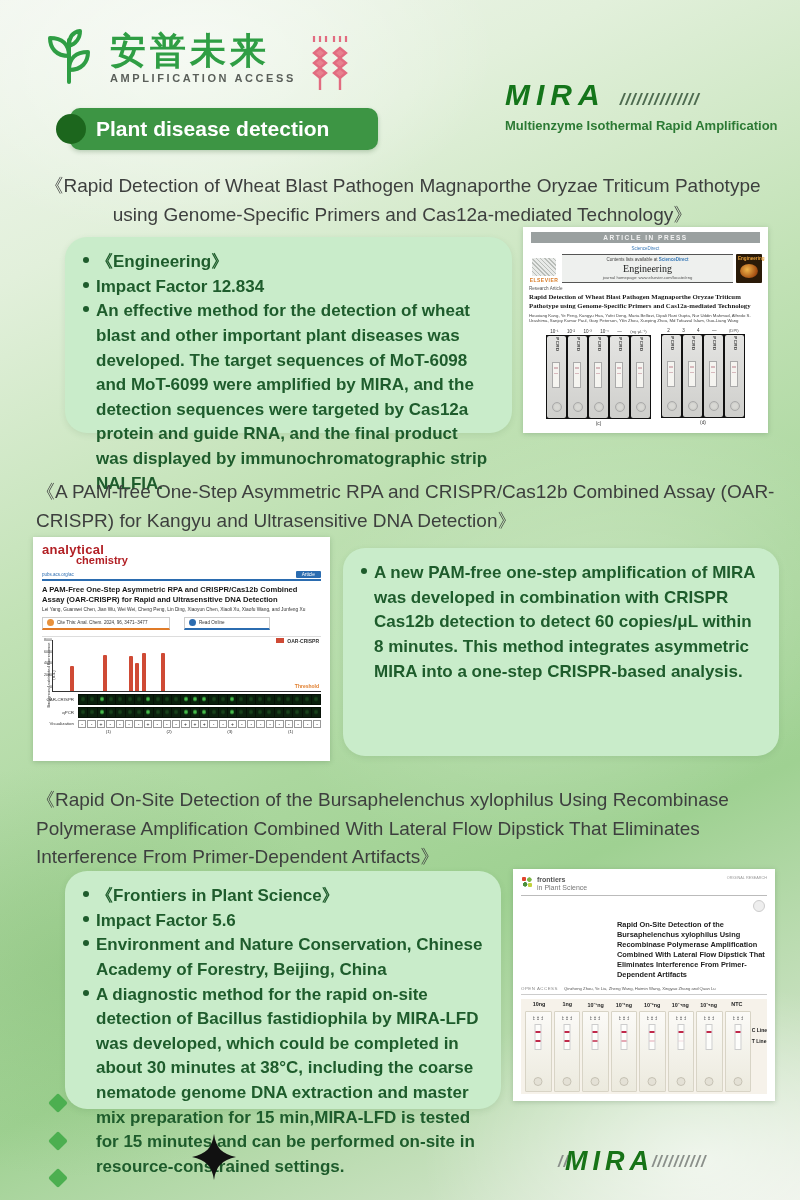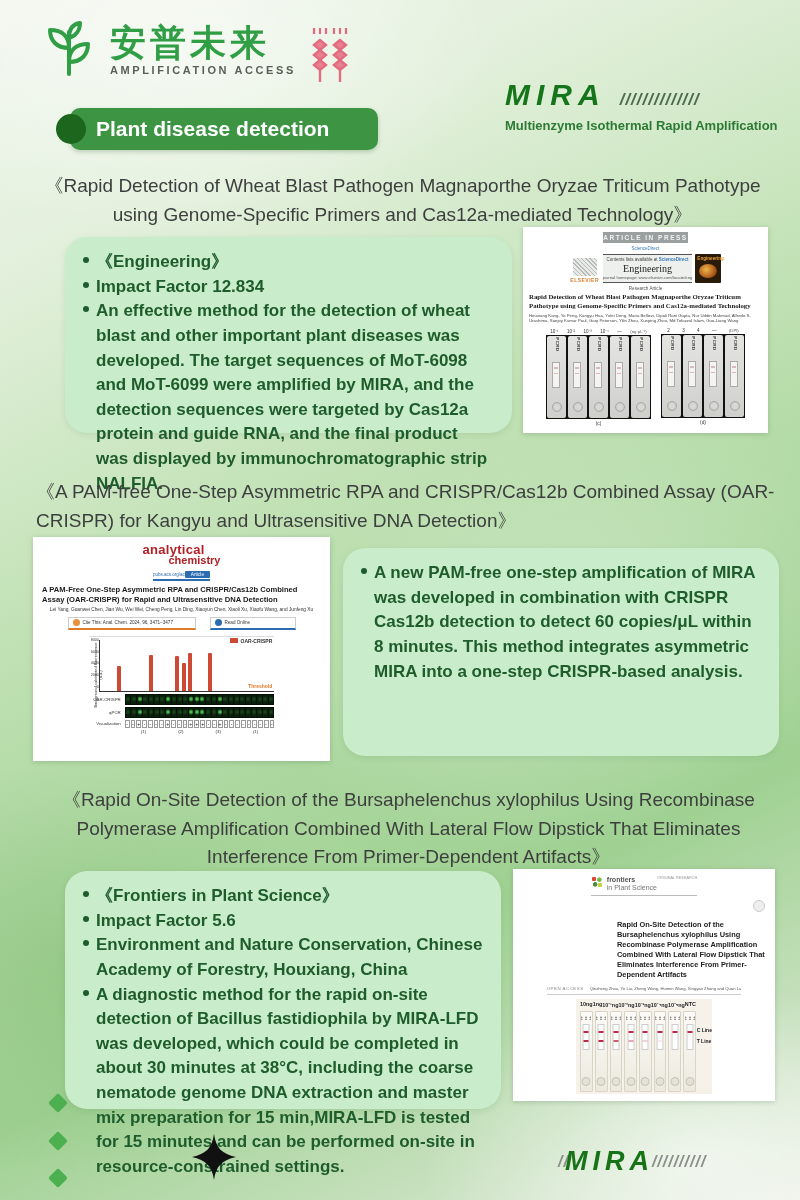--- a/index.html
+++ b/index.html
@@ -15,7 +15,7 @@
   .b4 { left:420px; top:980px; width:560px; height:360px; background:radial-gradient(ellipse at center, rgba(255,255,255,.6), rgba(255,255,255,0) 70%); }
 
   
-  .brand { position:absolute; left:38px; top:18px; display:flex; align-items:flex-start; gap:10px; }
+  .brand { position:absolute; left:38px; top:26px; display:flex; align-items:flex-start; gap:10px; }
   .brand-text { display:flex; flex-direction:column; margin-top:6px; }
   .brand-cn { font-size:36px; font-weight:700; color:#2f9e44; letter-spacing:4px; line-height:1.05; }
   .brand-en { font-size:11px; font-weight:700; color:#5a5f5a; letter-spacing:2.6px; margin-top:2px; }

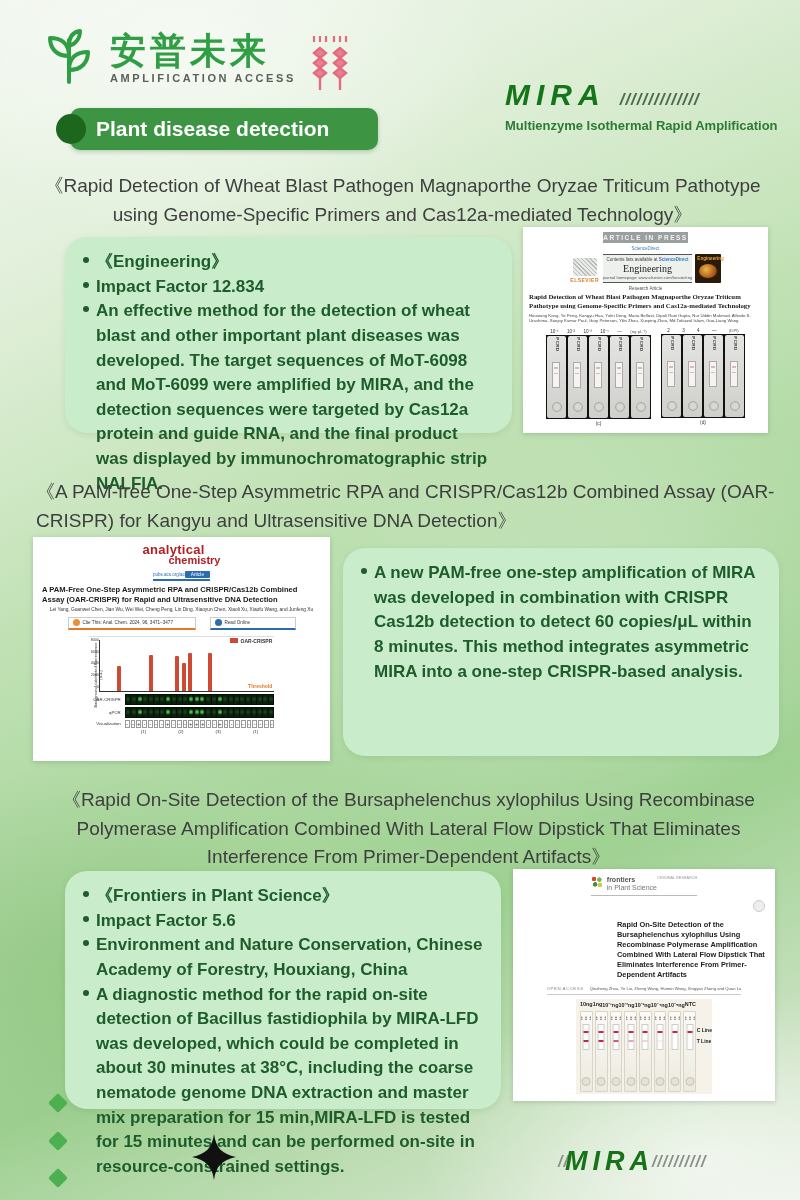--- a/index.html
+++ b/index.html
@@ -35,7 +35,7 @@
   .green-box ul { list-style:none; }
   .green-box li { position:relative; padding-left:17px; color:#1e5c2c; font-weight:700; font-size:17px; line-height:1.45; }
   .green-box li::before { content:""; position:absolute; left:4px; top:7px; width:6px; height:6px; border-radius:50%; background:#1e5c2c; }
-  .thumb { position:absolute; background:#fff; box-shadow:0 1px 5px rgba(50,90,50,.25); overflow:hidden;align-items:center; }
+  .thumb { position:absolute; background:#fff; box-shadow:0 1px 5px rgba(50,90,50,.25); overflow:hidden; }
 
   
   .t1 { left:523px; top:227px; width:245px; height:206px; padding:5px 6px; display:flex; flex-direction:column; }

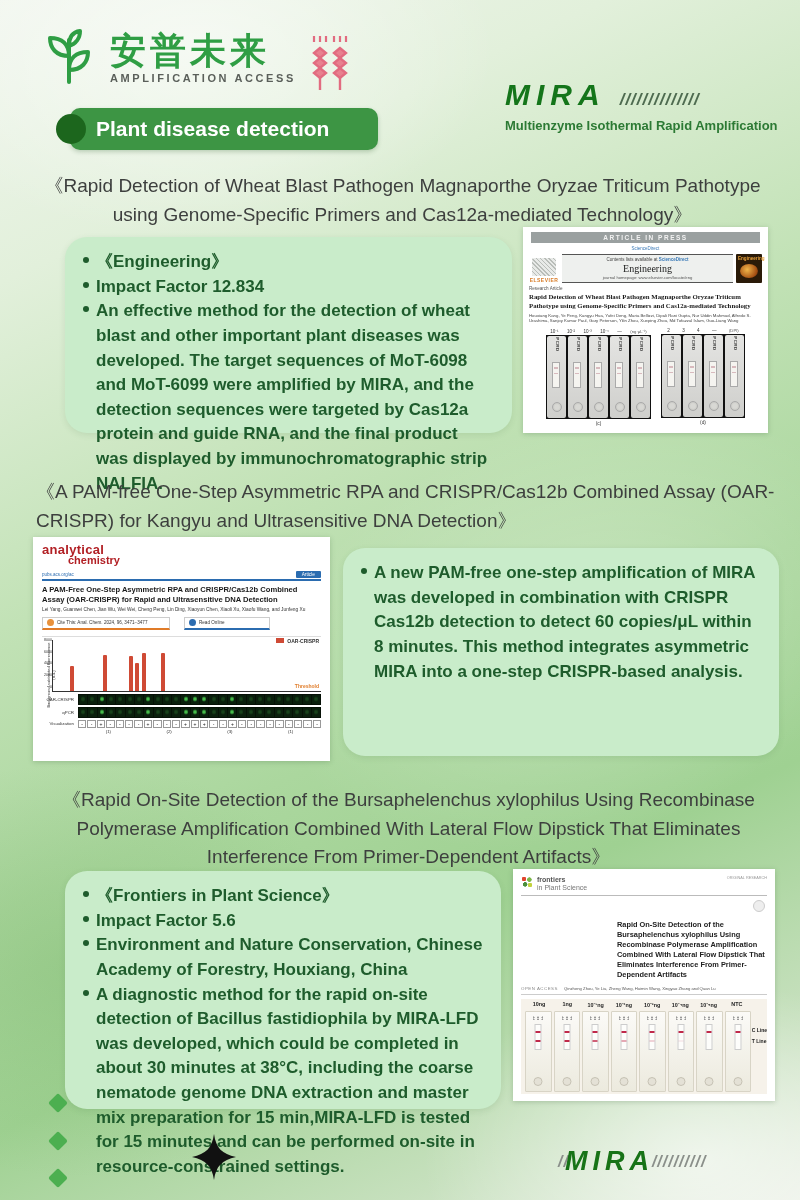--- a/index.html
+++ b/index.html
@@ -72,7 +72,7 @@
   .t2 { left:33px; top:537px; width:297px; height:224px; padding:7px 9px; display:flex; flex-direction:column; }
   .t2-logo { color:#b22025; font-weight:800; line-height:.9; }
   .t2-logo .l1 { font-size:13px; letter-spacing:.3px; }
-  .t2-logo .l2 { font-size:11px; margin-left:26px; }
+  .t2-logo .l2 { font-size:11px; margin-left:34px; }
   .t2-bar { display:flex; justify-content:space-between; align-items:center; margin-top:5px; border-bottom:2px solid #2b6cb0; padding-bottom:1px; }
   .t2-url { font-size:4.5px; color:#2b6cb0; }
   .t2-badge { background:#2b6cb0; color:#fff; font-size:4.8px; padding:1px 6px; border-radius:1px; }

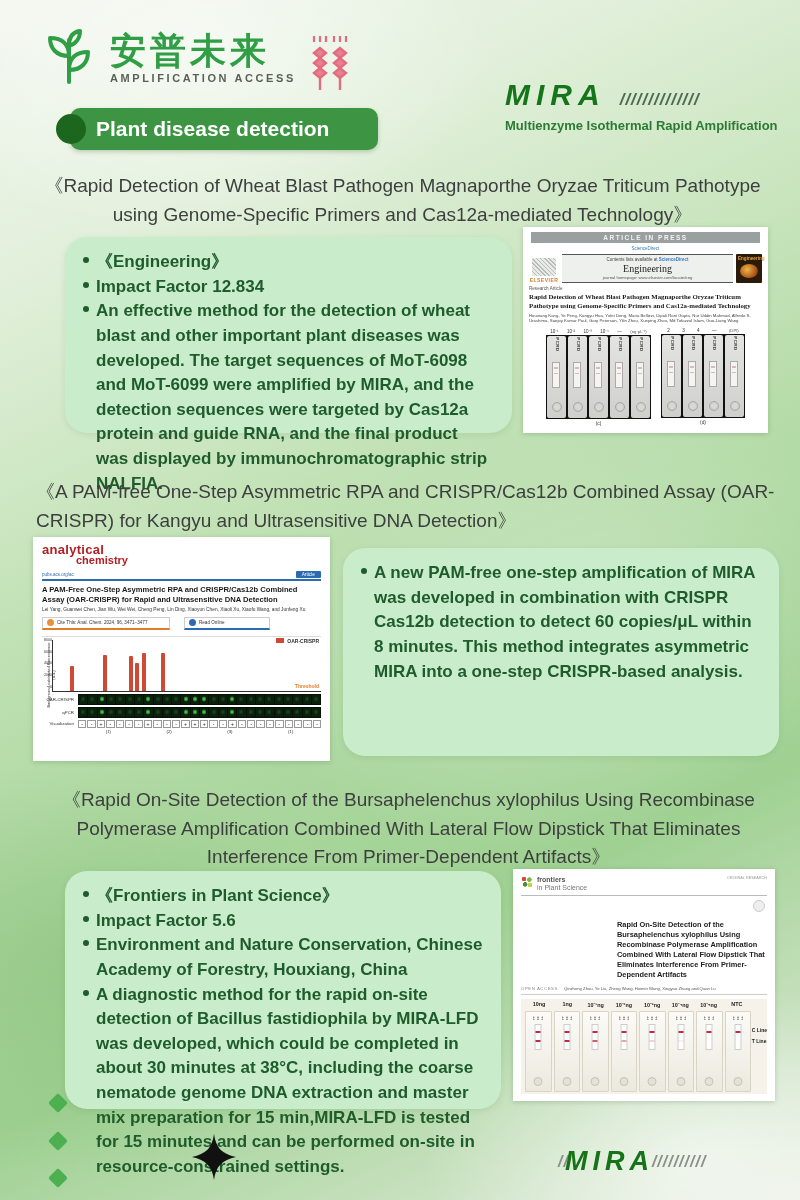--- a/index.html
+++ b/index.html
@@ -138,7 +138,7 @@
   .gb1 { left:65px; top:237px; width:447px; height:196px; }
   .pt2 { left:36px; top:478px; width:740px; text-align:left; }
   .gb2 { left:343px; top:548px; width:436px; height:208px; }
-  .pt3 { left:36px; top:786px; width:745px; text-align:center; }
+  .pt3 { left:36px; top:786px; width:745px; text-align:left; }
   .gb3 { left:65px; top:871px; width:436px; height:238px; }
 
   

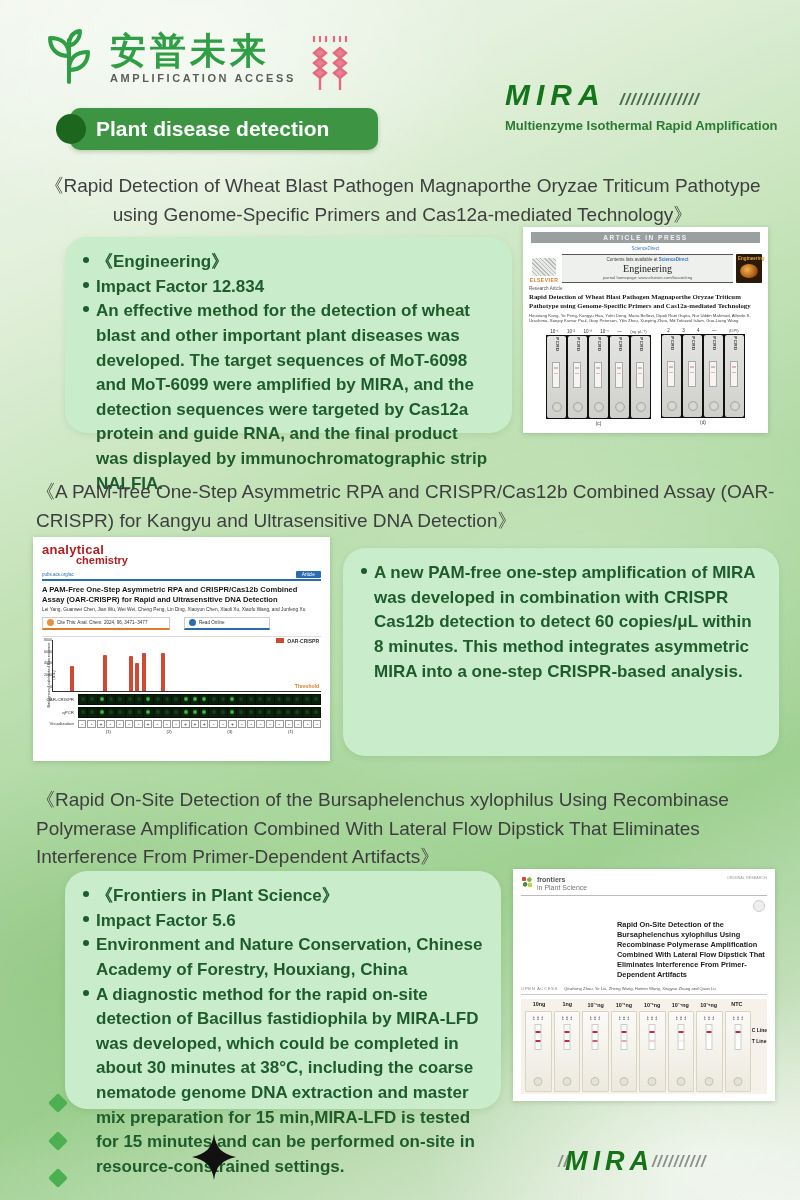--- a/index.html
+++ b/index.html
@@ -628,7 +628,7 @@
     <ul>
       <li>《Frontiers in Plant Science》</li>
       <li>Impact Factor 5.6</li>
-      <li>Environment and Nature Conservation, Chinese Academy of Forestry, Houxiang, China</li>
+      <li>Environment and Nature Conservation, Chinese Academy of Forestry, Beijing, China</li>
       <li>A diagnostic method for the rapid on-site detection of Bacillus fastidiophila by MIRA-LFD was developed, which could be completed in about 30 minutes at 38°C, including the coarse nematode genome DNA extraction and master mix preparation for 15 min,MIRA-LFD is tested for 15 minutes and can be performed on-site in resource-constrained settings.</li>
     </ul>
   </div>

